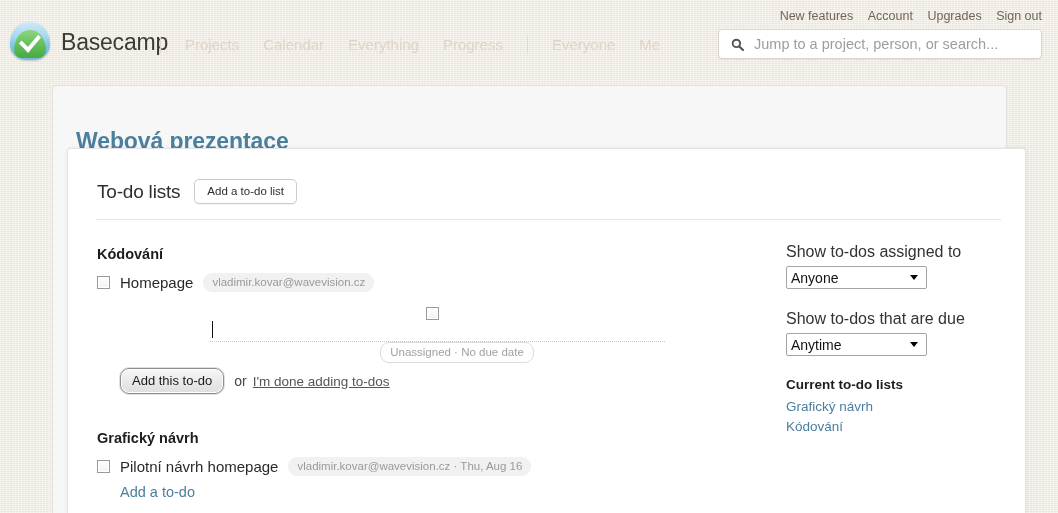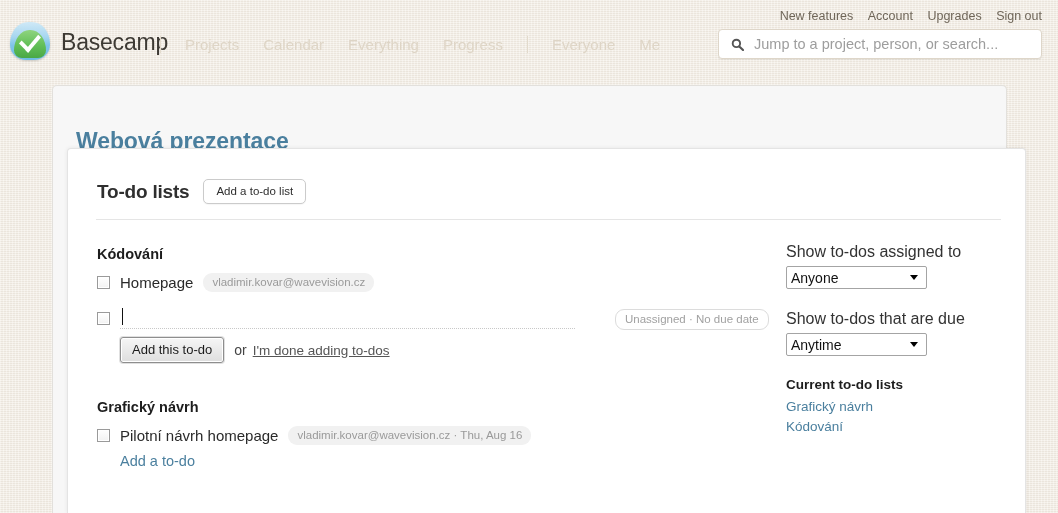--- a/index.html
+++ b/index.html
@@ -179,7 +179,6 @@
     font-size: 19px;
     color: #2f2f2f;
     letter-spacing: -0.2px;
-    font-weight: bold;
   }
   #add-list-button {
     margin-left: 14px;

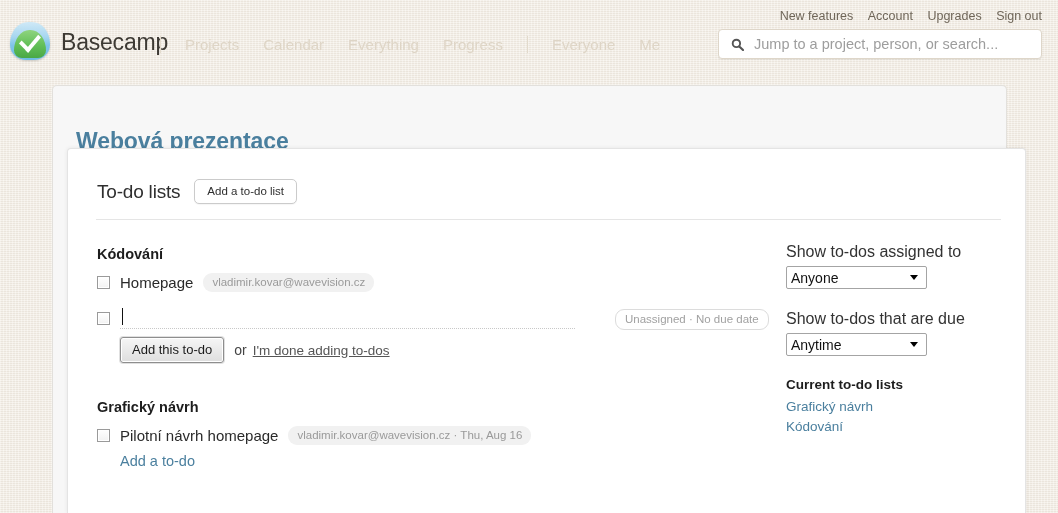--- a/index.html
+++ b/index.html
@@ -258,6 +258,7 @@
     display: flex;
     align-items: center;
     margin-top: 14px;
+    flex-direction: column;
   }
   #new-todo-input-wrap {
     position: relative;

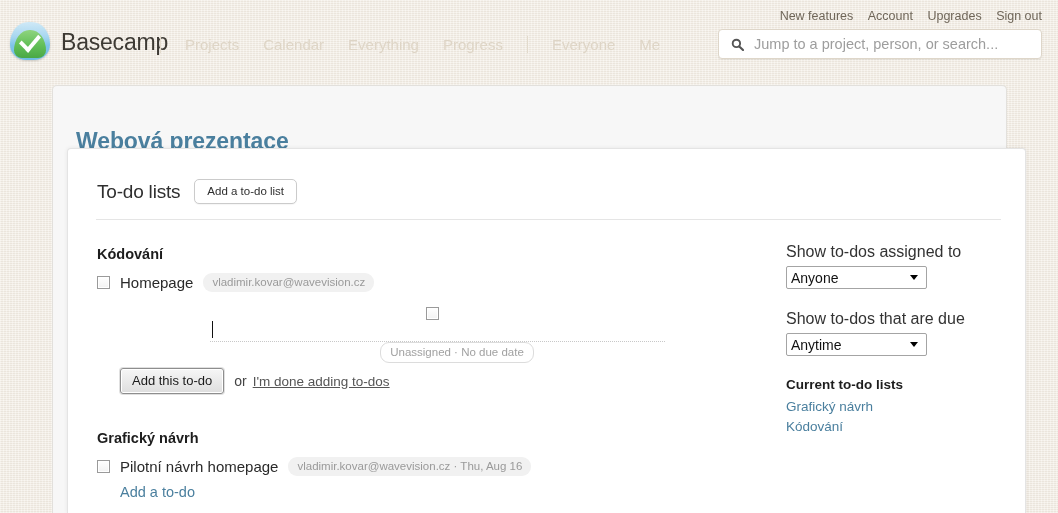--- a/index.html
+++ b/index.html
@@ -302,7 +302,7 @@
     color: #1a1a1a;
     background: linear-gradient(180deg,#f6f6f6 0%, #dedede 100%);
     border: 1px solid #8e8e8e;
-    border-radius: 3px;
+    border-radius: 9px;
     padding: 4px 11px 5px 11px;
     cursor: pointer;
     box-shadow: inset 0 0 0 1px #ffffff, 0 0 0 1px rgba(0,0,0,0.12);

